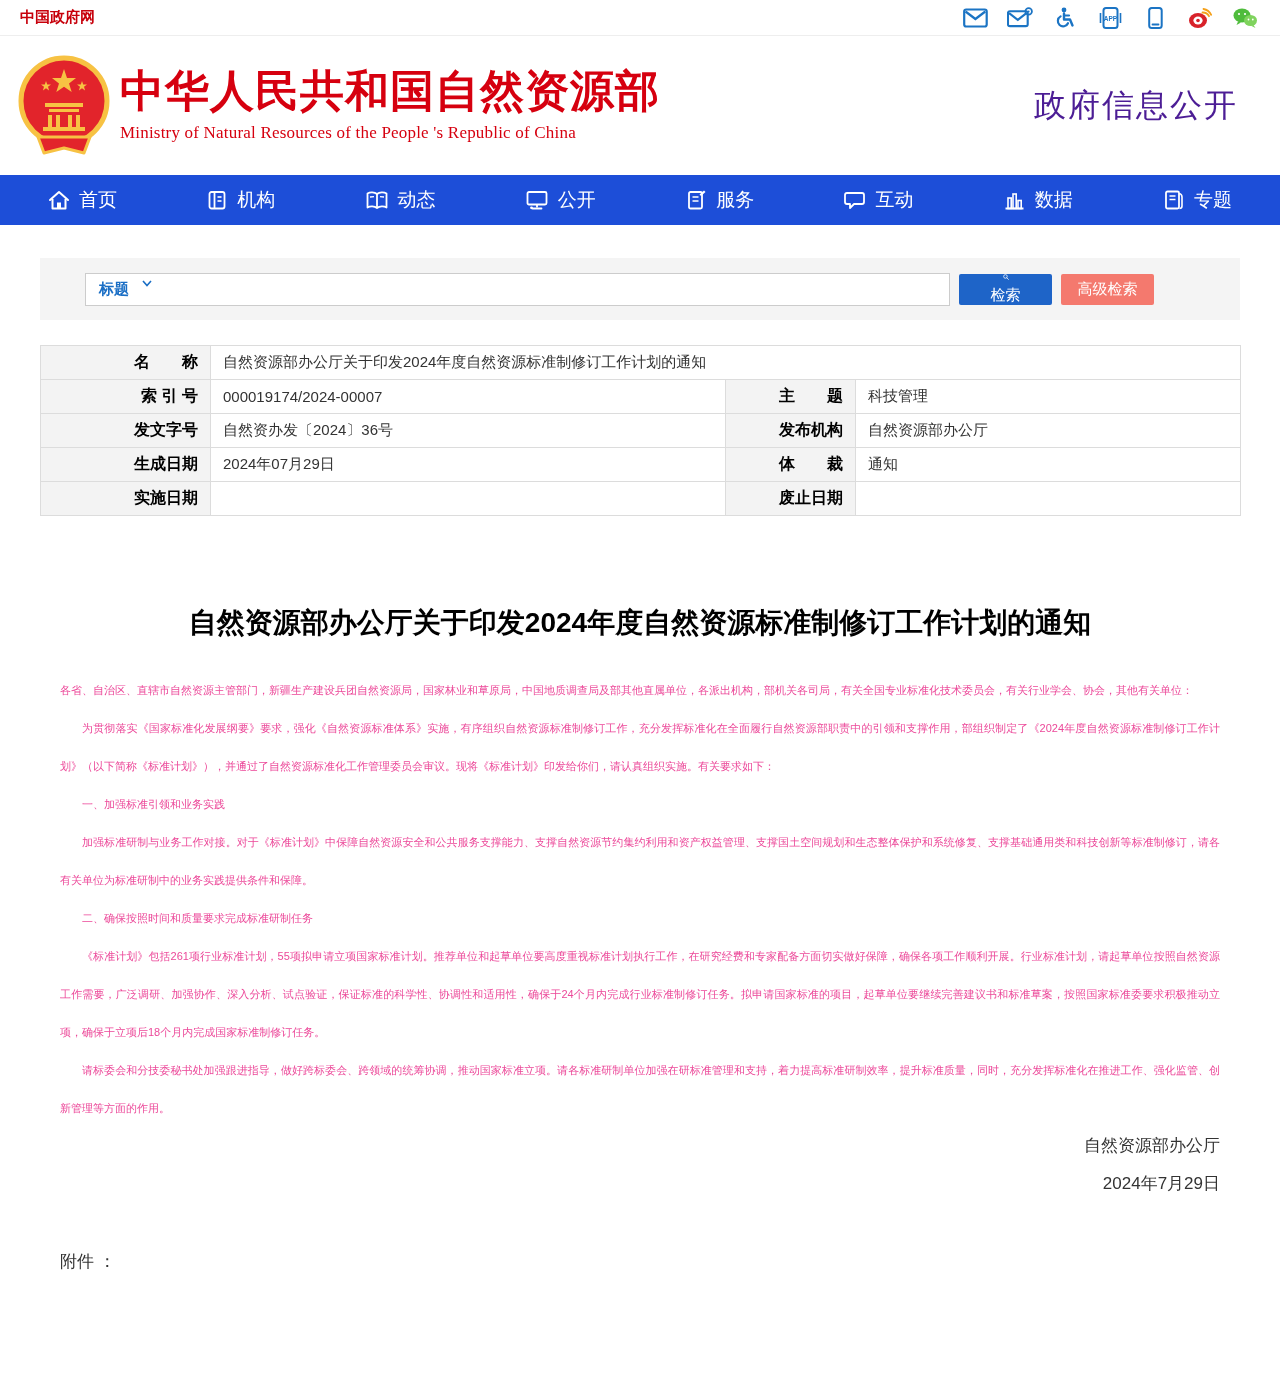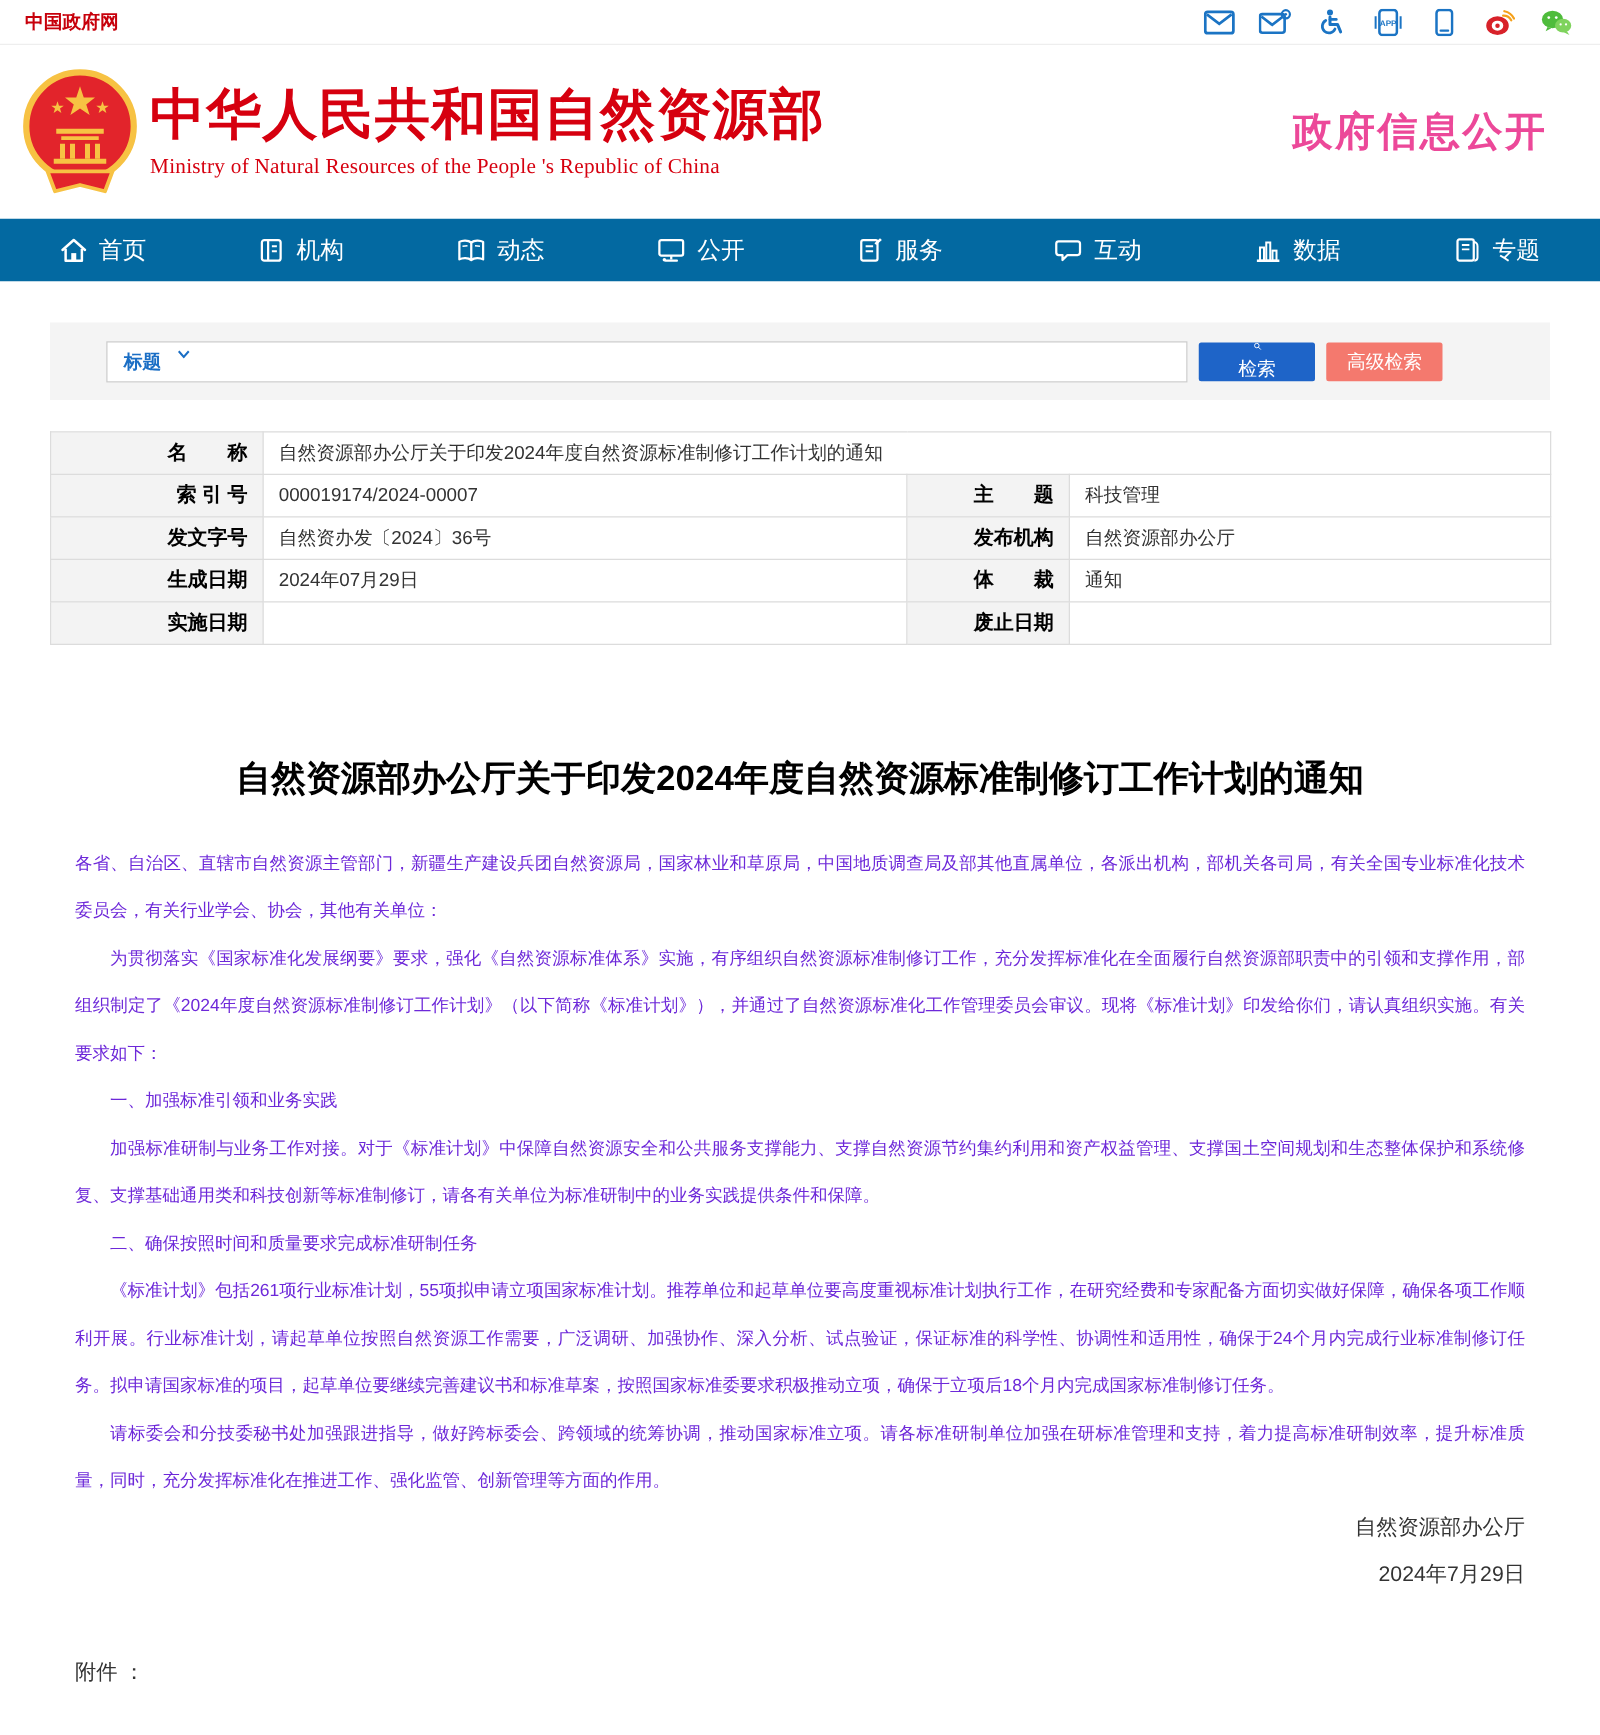--- a/index.html
+++ b/index.html
@@ -28,7 +28,7 @@
   .titles { margin-left: 10px; font-family: Liberation Serif, serif; }
   .title-cn { color:#d6000f; font-size:44px; font-weight:bold; letter-spacing:1px; line-height:1.1; }
   .title-en { color:#d6000f; font-size:17px; margin-top:6px; letter-spacing:0.2px; }
-  .section-title { color:#ec4899; font-size:32px; font-weight:bold; letter-spacing:2px; }
+  .section-title { color:#4c1d95; font-size:32px; font-weight:normal; letter-spacing:2px; }
 
   
   .nav {

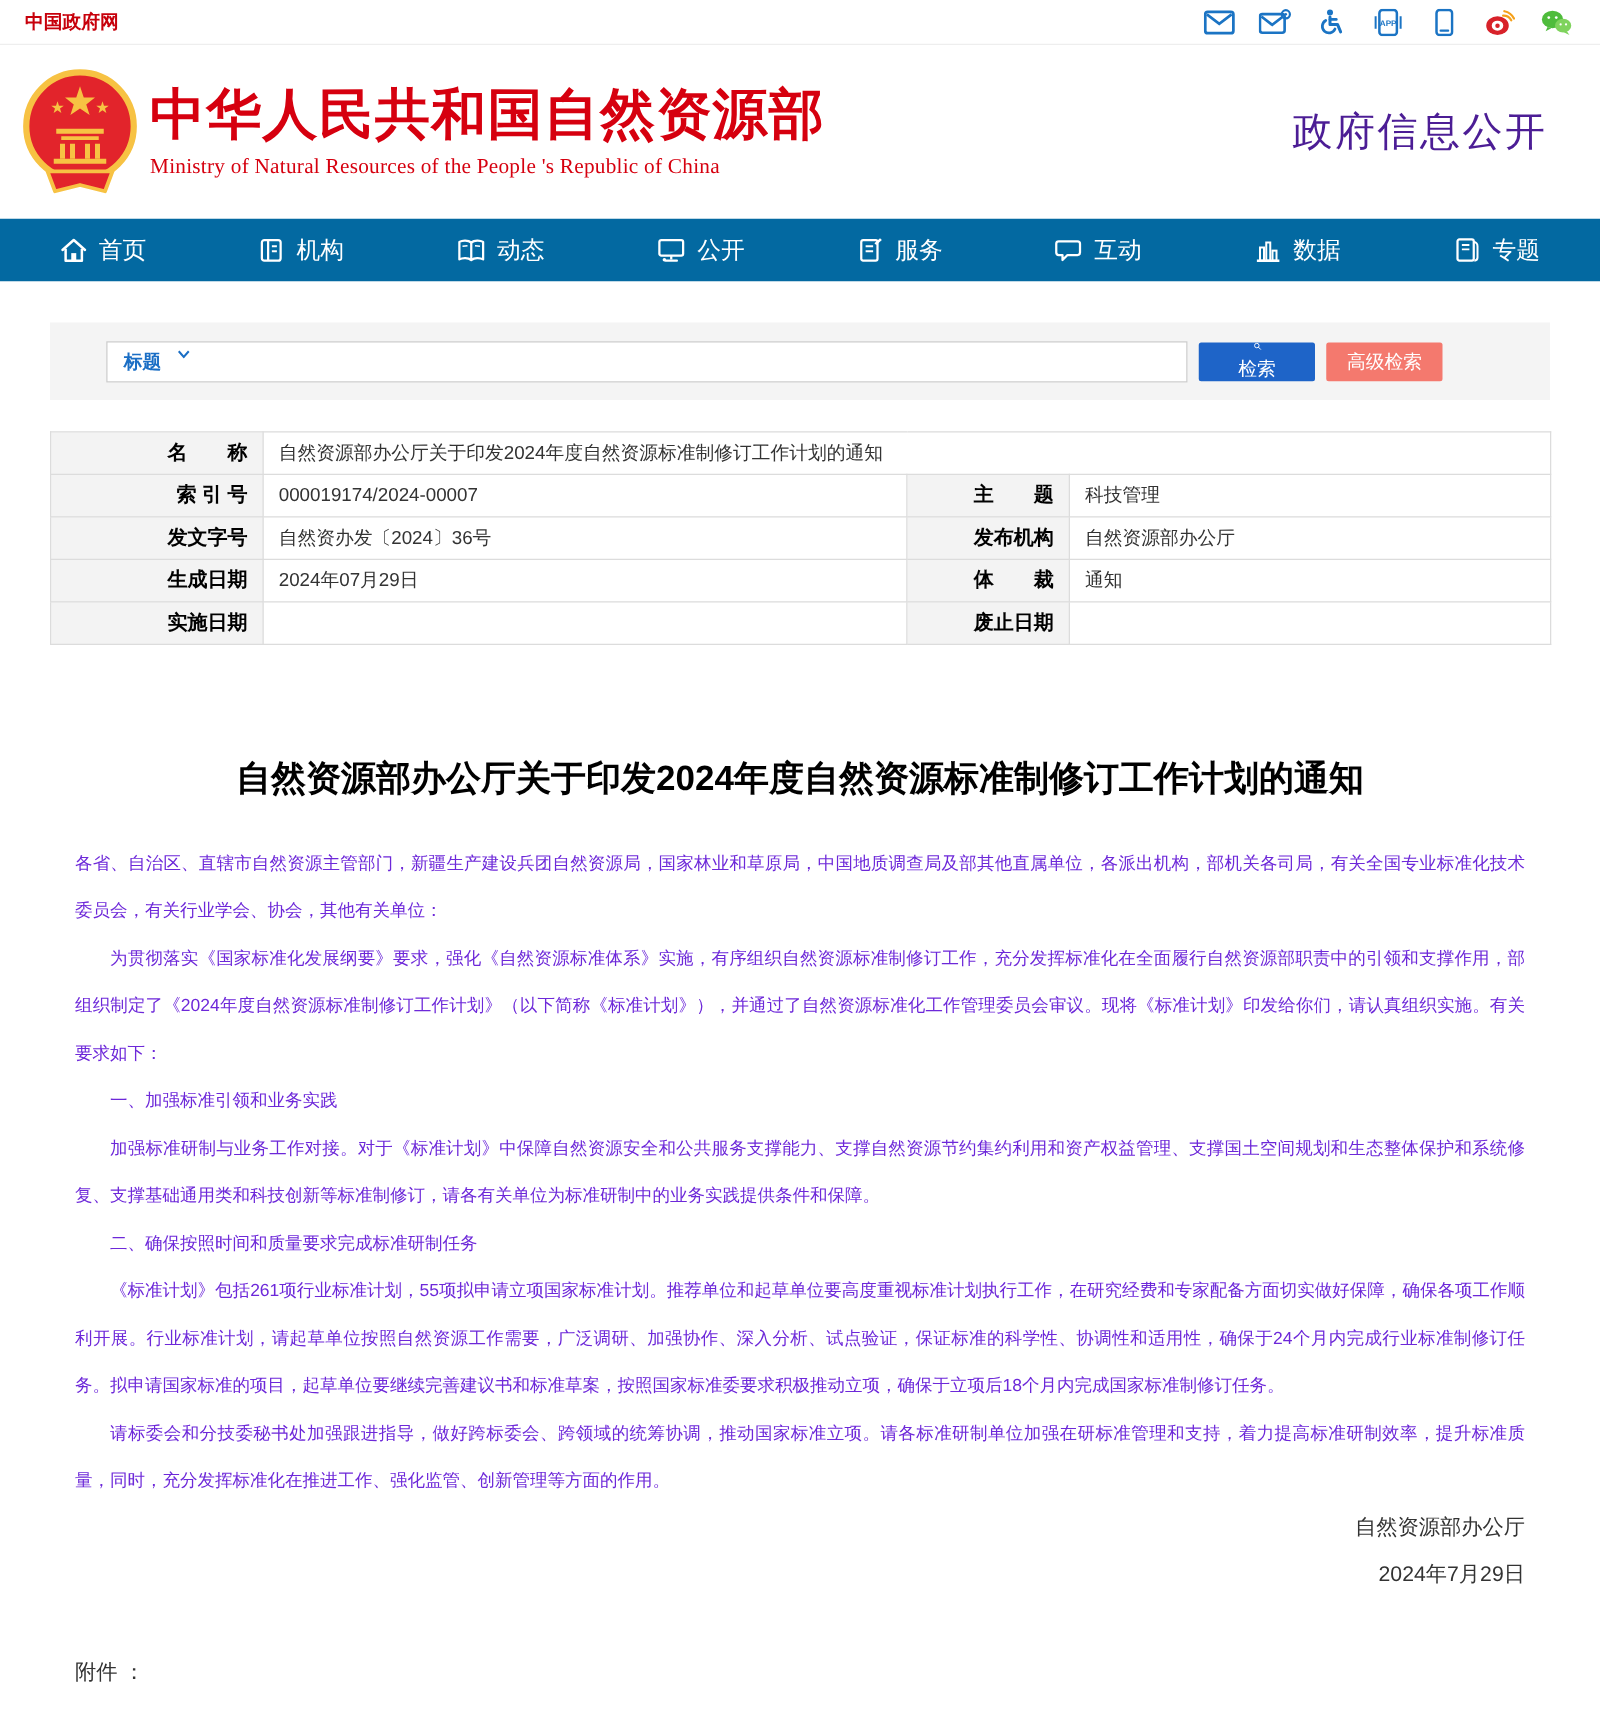--- a/index.html
+++ b/index.html
@@ -32,7 +32,7 @@
 
   
   .nav {
-    height:50px; background:#0369a1; display:flex; align-items:center;
+    height:50px; background:#1d4ed8; display:flex; align-items:center;
     justify-content:space-between; padding:0 48px;
   }
   .nav-item { display:flex; align-items:center; gap:9px; color:#fff; font-size:19px; text-decoration:none; cursor:pointer; }

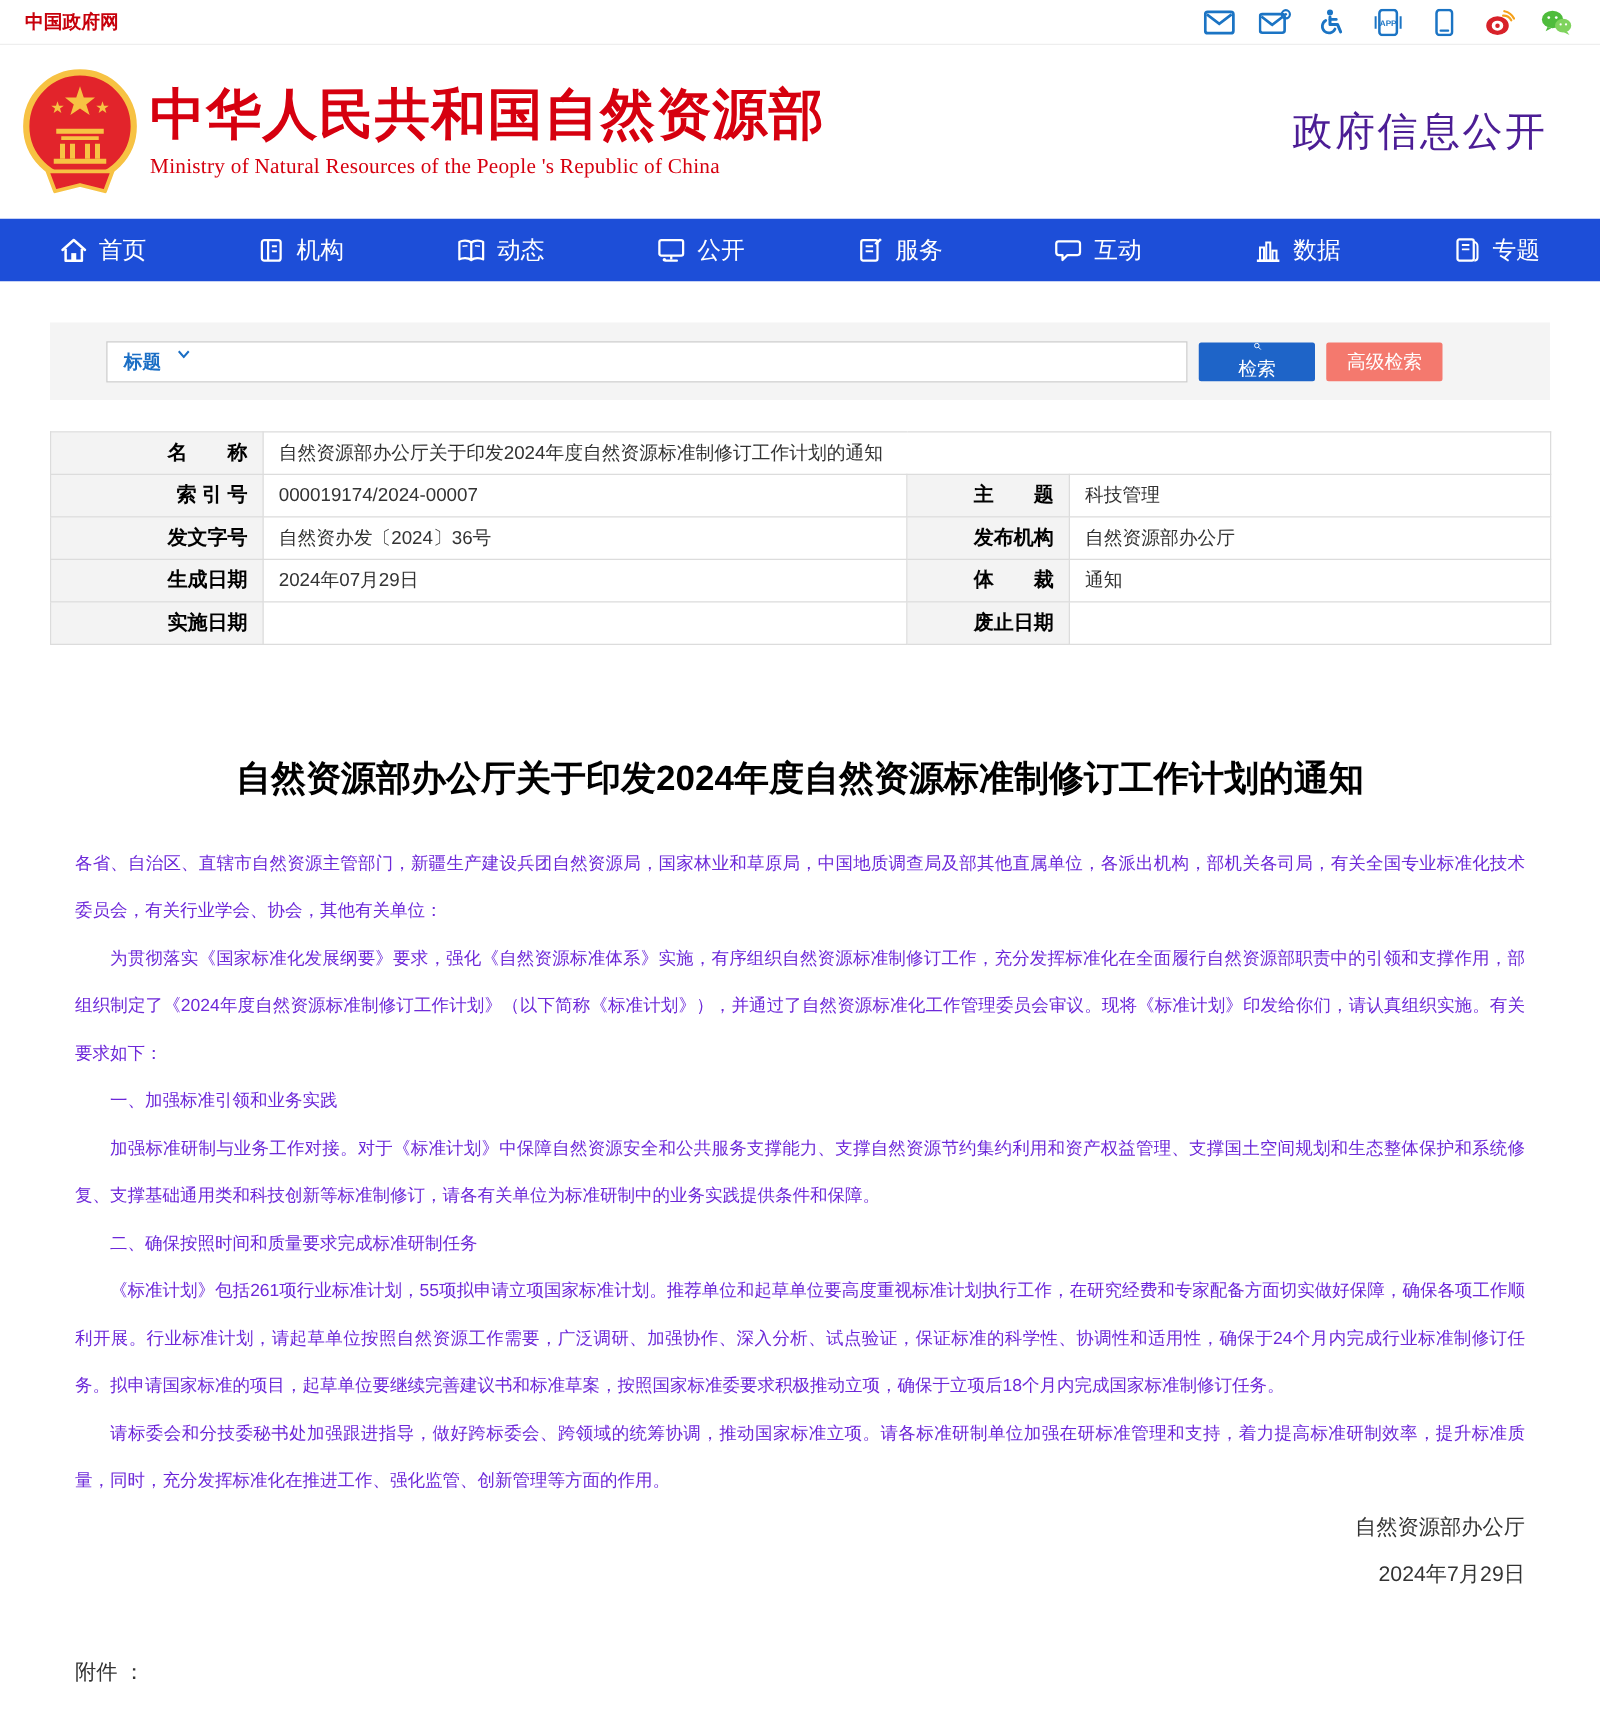--- a/index.html
+++ b/index.html
@@ -68,7 +68,7 @@
     max-width: 920px; margin: 85px auto 0; text-align:center;
     color:#000; font-size:28px; line-height:44px; font-weight:bold;
   }
-  .article-body { margin-top: 26px; font-size:14px; line-height:38px; text-align:justify; color:#6d28d9; }
+  .article-body { margin-top: 26px; font-size:11px; line-height:38px; text-align:justify; color:#ec4899; }
   .article-body p { text-indent: 2em; }
   .article-body p.no-indent { text-indent: 0; }
   .signature { text-align:right; font-size:17px; line-height:38px; color:#333; }

